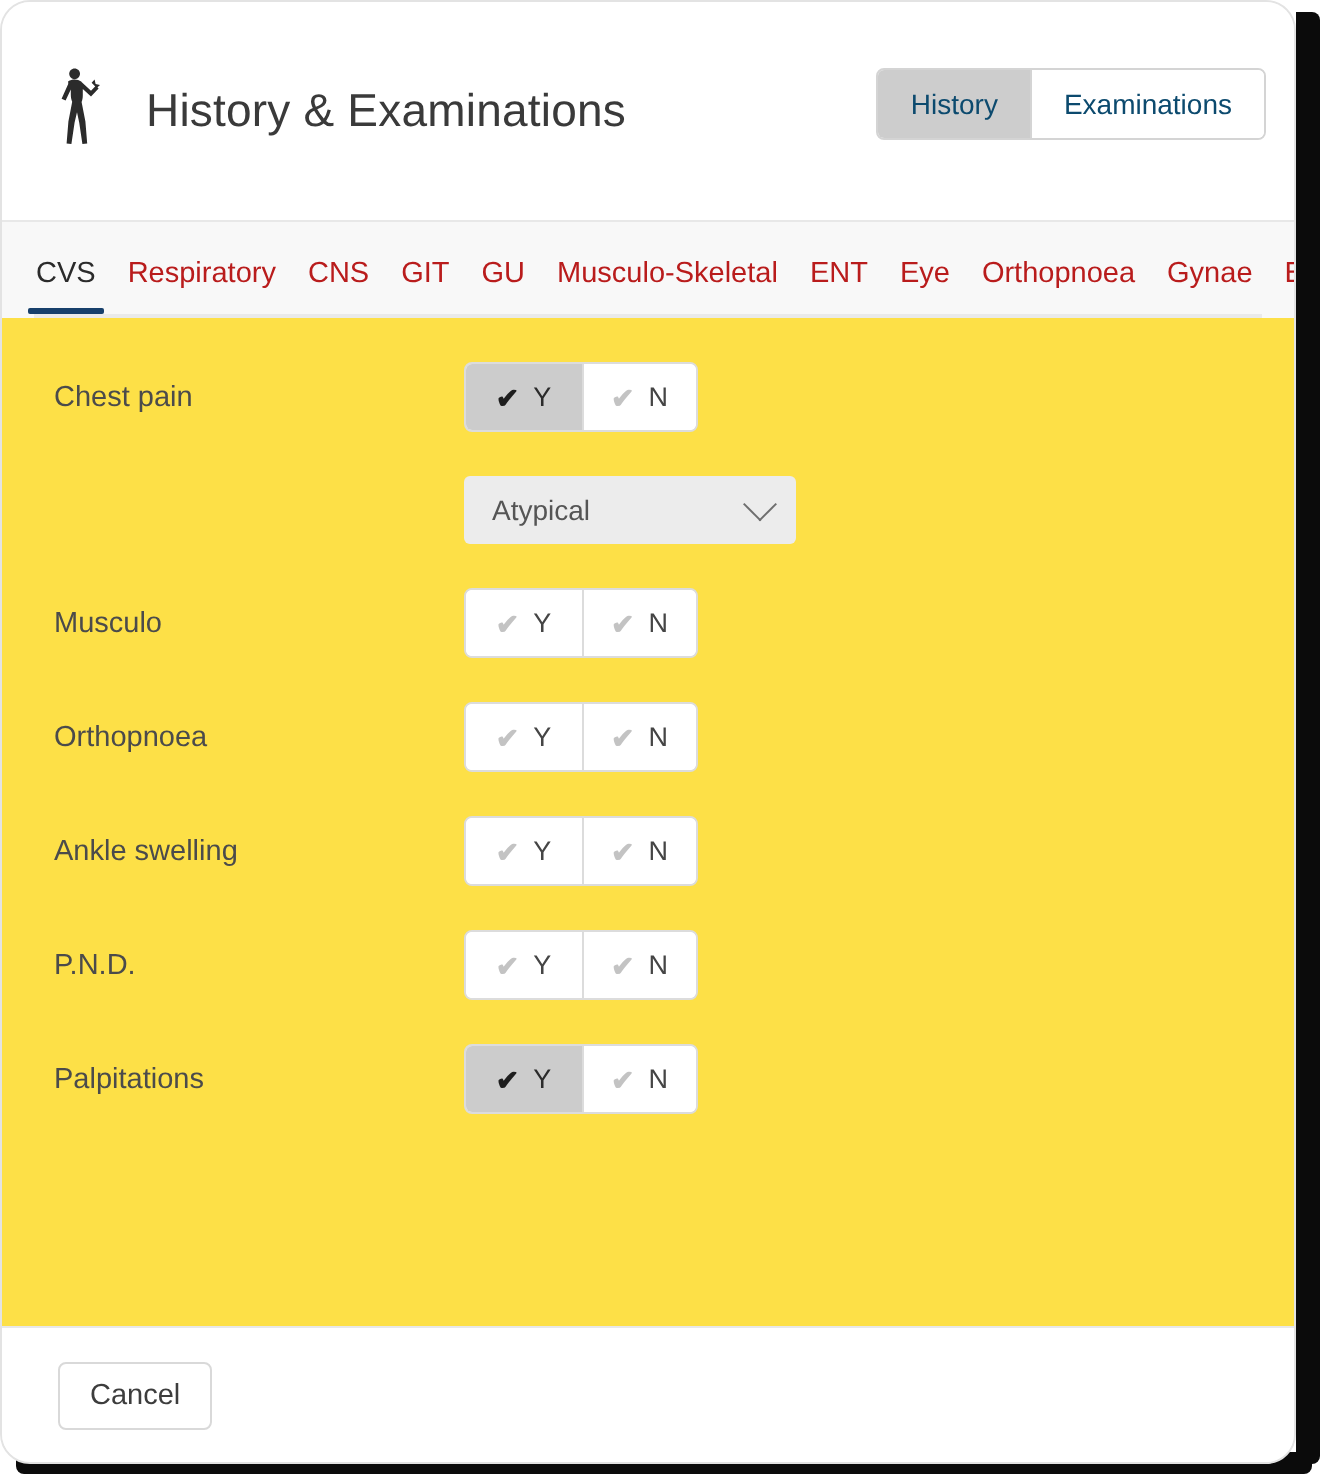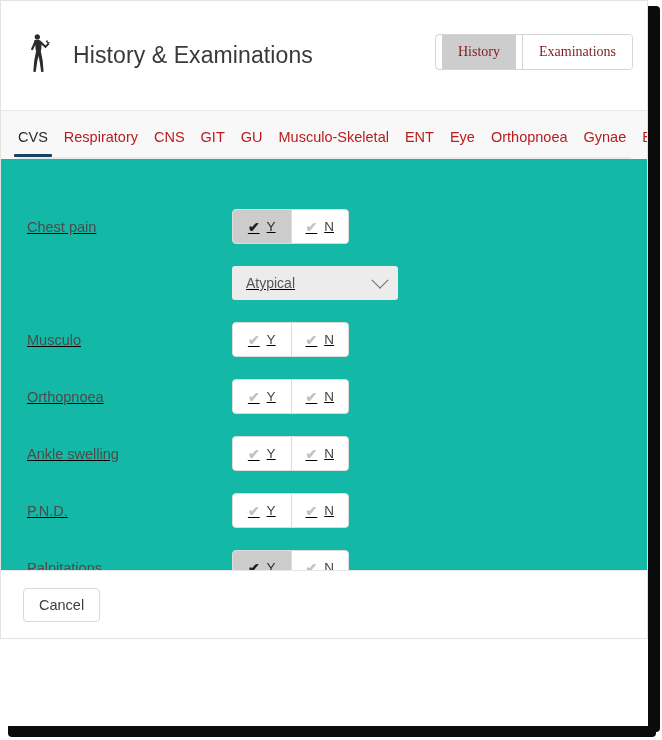--- a/index.html
+++ b/index.html
@@ -45,10 +45,10 @@
     left: 0px;
     top: 0px;
     width: 648px;
-    height: 639px;
+    height: 732px;
     background: #f8f8f8;
     border: 1px solid #e3e3e3;
-    border-radius: 0;
+    border-radius: 15px;
     box-sizing: border-box;
     overflow: hidden;
     display: flex;

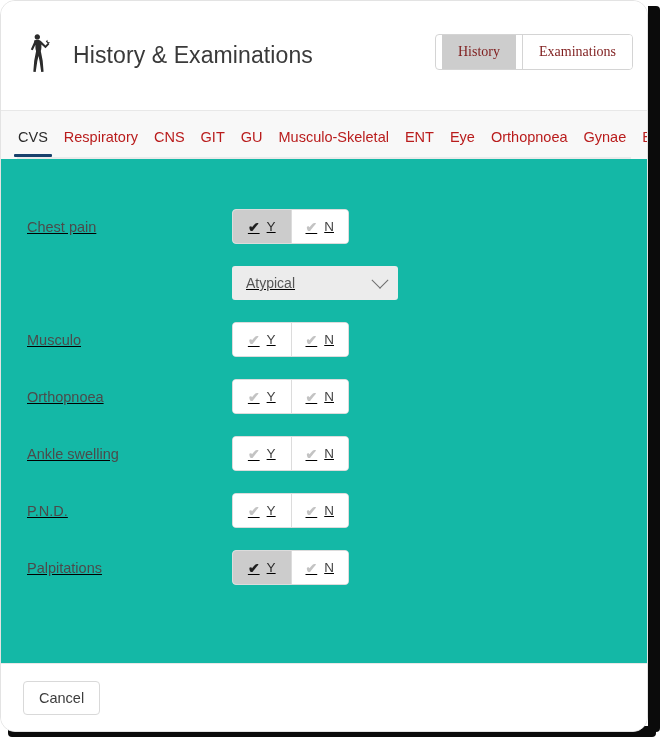--- a/index.html
+++ b/index.html
@@ -102,7 +102,7 @@
   }
   .mode-btn {
     font-size: 14px;
-    color: #7f1d1d;
+    color: #0c4a6e;
     background: #ffffff;
     padding: 0 16px;
     display: flex;
@@ -110,9 +110,8 @@
     justify-content: center;
     border: none;
     cursor: pointer;
-    font-family: Liberation Serif, serif;
+    font-family: Liberation Sans, sans-serif;
     white-space: nowrap;
-    margin-left: 6px;
   }
   .mode-btn + .mode-btn { border-left: 1px solid #d4d4d4; }
   .mode-btn.active { background: #cdcdcd; }

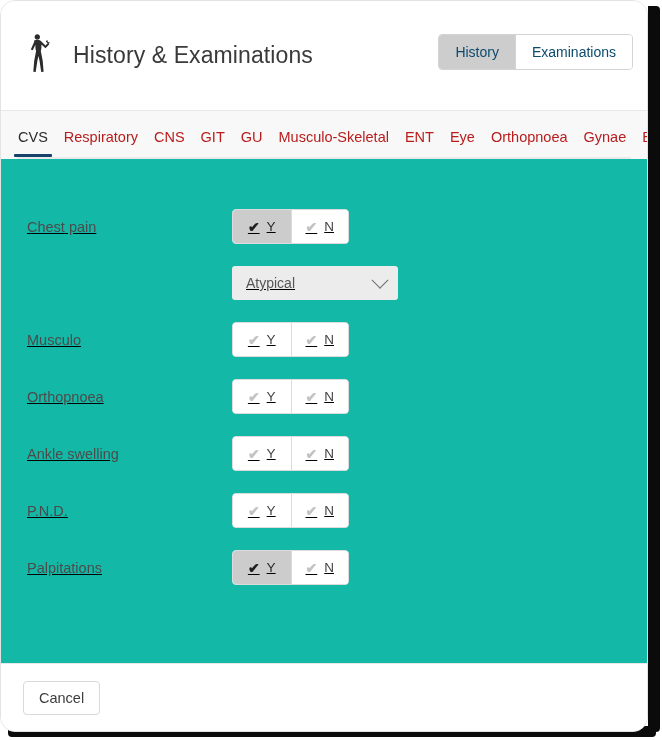--- a/index.html
+++ b/index.html
@@ -157,10 +157,9 @@
   
   .content {
     flex: 1 1 auto;
-    background: #14b8a6;
-    padding: 50px 0 0 0;
+    background: #fde047;
+    padding: 22px 0 0 0;
     overflow: hidden;
-    text-decoration: underline;
   }
   .row {
     display: flex;

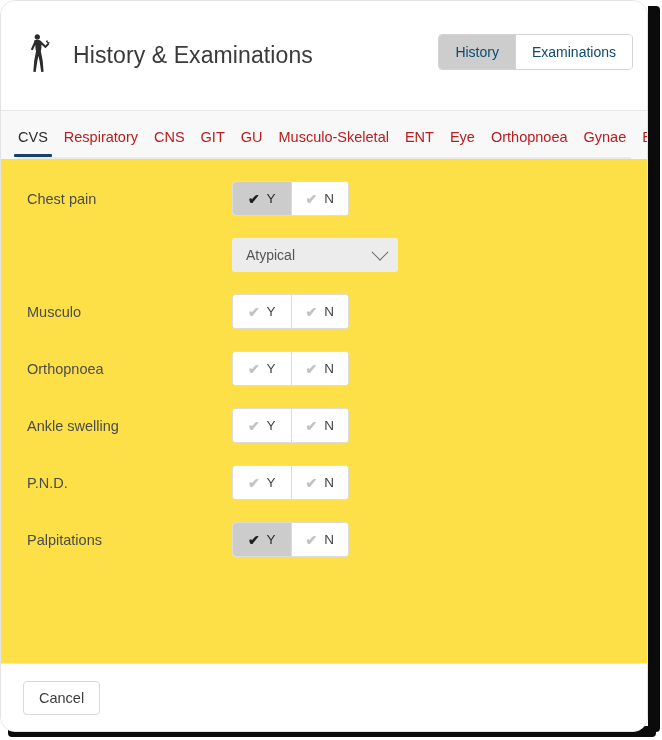--- a/index.html
+++ b/index.html
@@ -249,7 +249,7 @@
     min-height: 68px;
     display: flex;
     align-items: center;
-    padding: 0 22px;
+    padding: 0 28px;
     box-sizing: border-box;
   }
   .footer-left { display: flex; gap: 8px; flex: 1 1 auto; }

